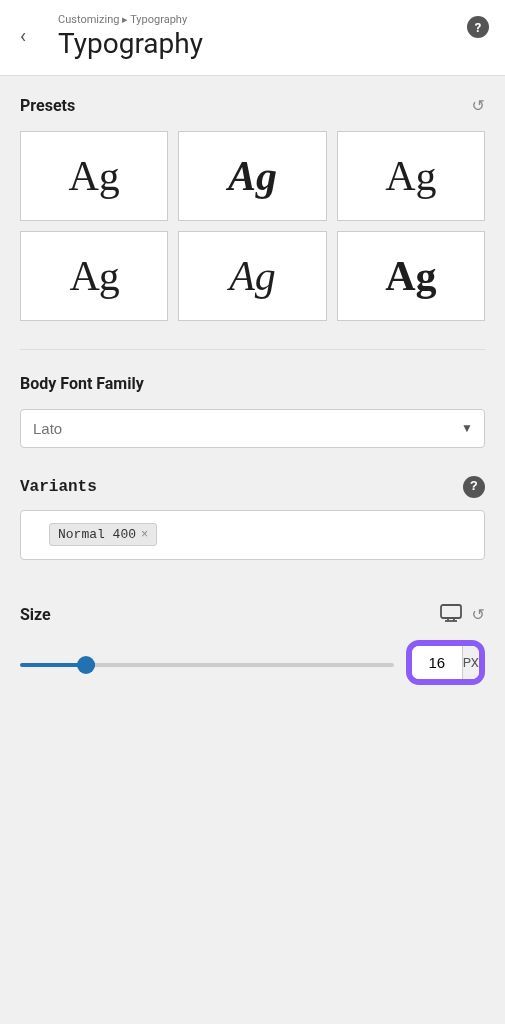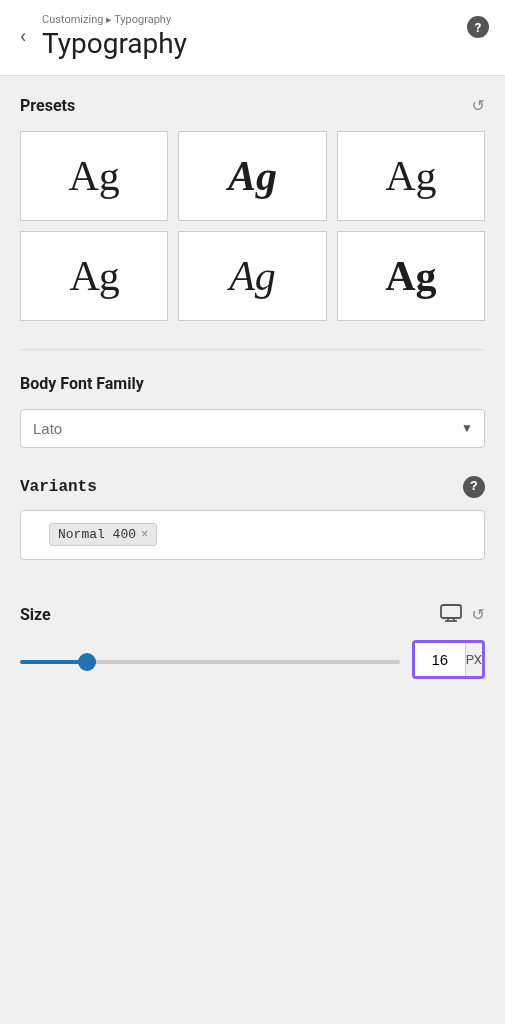--- a/index.html
+++ b/index.html
@@ -31,6 +31,7 @@
     .header-text {
       display: flex;
       flex-direction: column;
+      margin-left: 16px;
     }
     .breadcrumb {
       font-size: 11px;

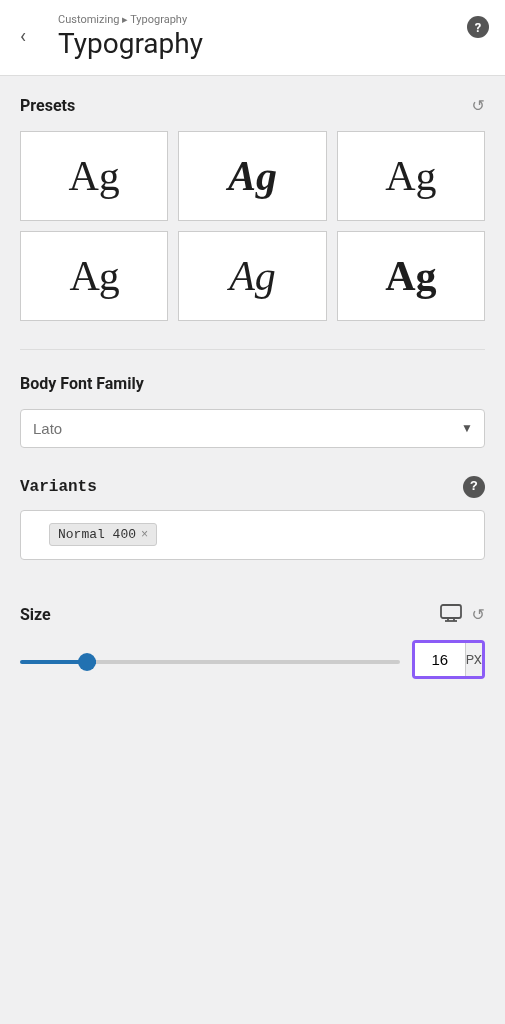--- a/index.html
+++ b/index.html
@@ -256,8 +256,8 @@
     }
     .size-value-box {
       display: flex;
-      border: 3px solid #8b5cf6;
-      border-radius: 4px;
+      border: 6px solid #8b5cf6;
+      border-radius: 13px;
       overflow: hidden;
       background: #fff;
     }

